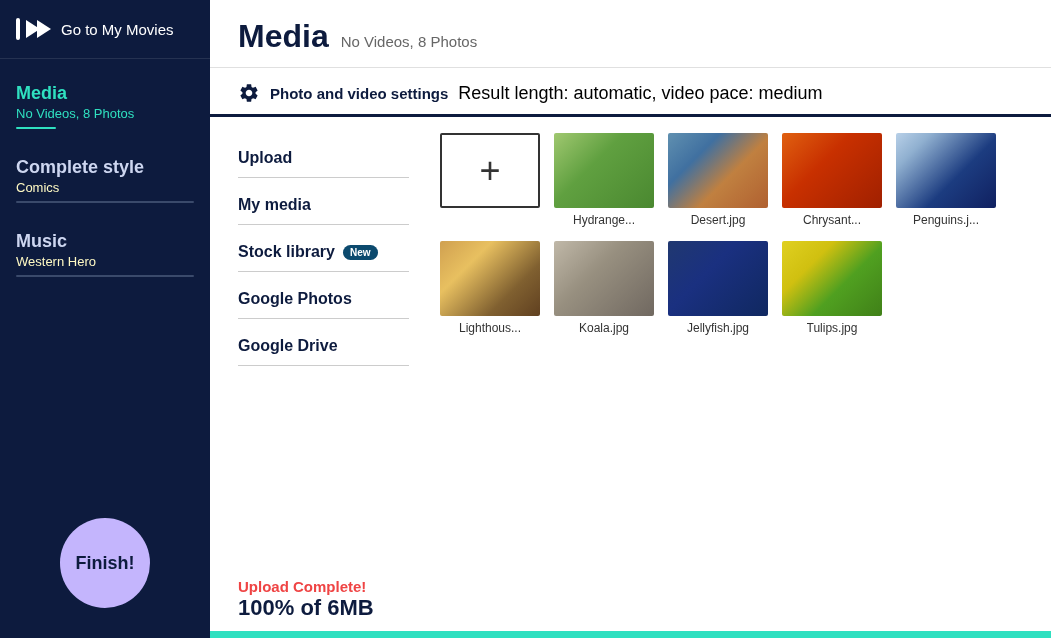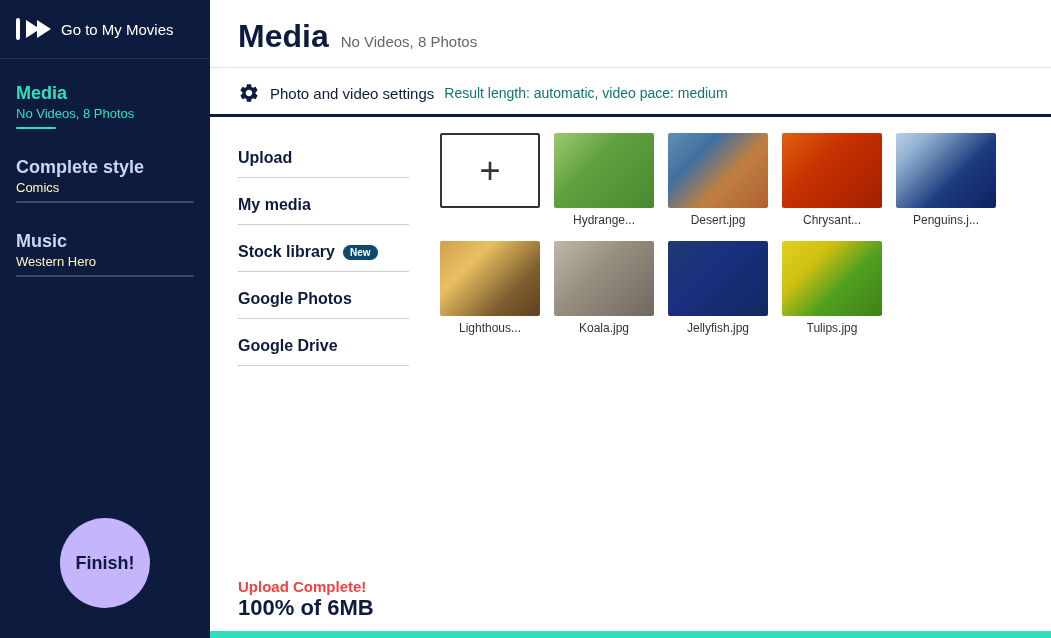--- a/index.html
+++ b/index.html
@@ -163,7 +163,7 @@
 
     #settings-label {
       font-size: 15px;
-      font-weight: 400;
+      font-weight: 700;
       color: #0d1b3e;
       cursor: pointer;
       text-align: right;

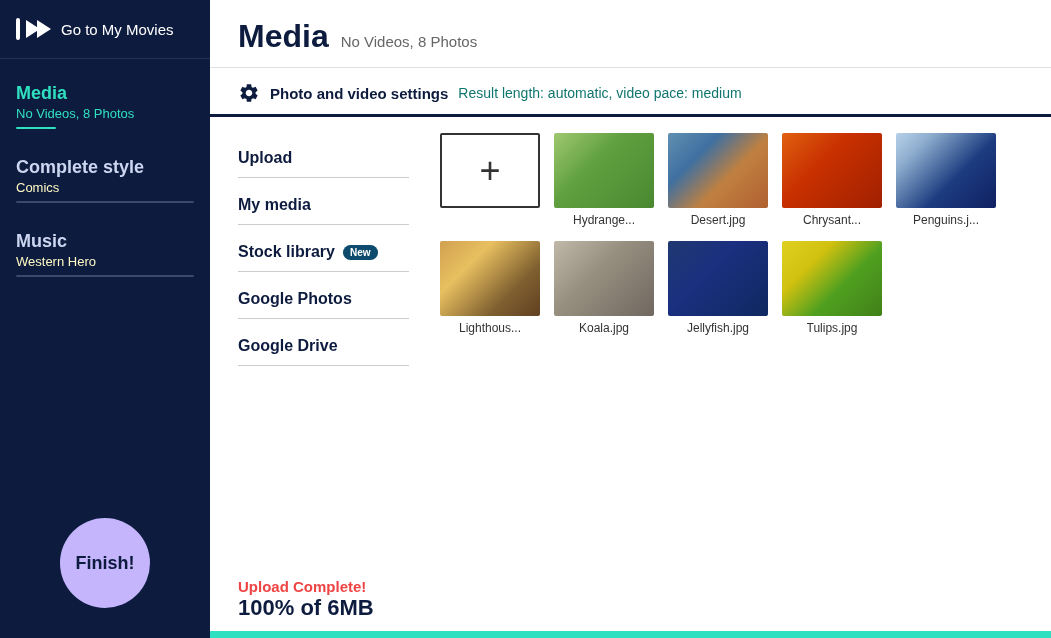--- a/index.html
+++ b/index.html
@@ -170,8 +170,8 @@
     }
 
     #settings-desc {
-      font-size: 14px;
-      color: #0f766e;
+      font-size: 18px;
+      color: #000000;
       text-align: center;
     }
 

